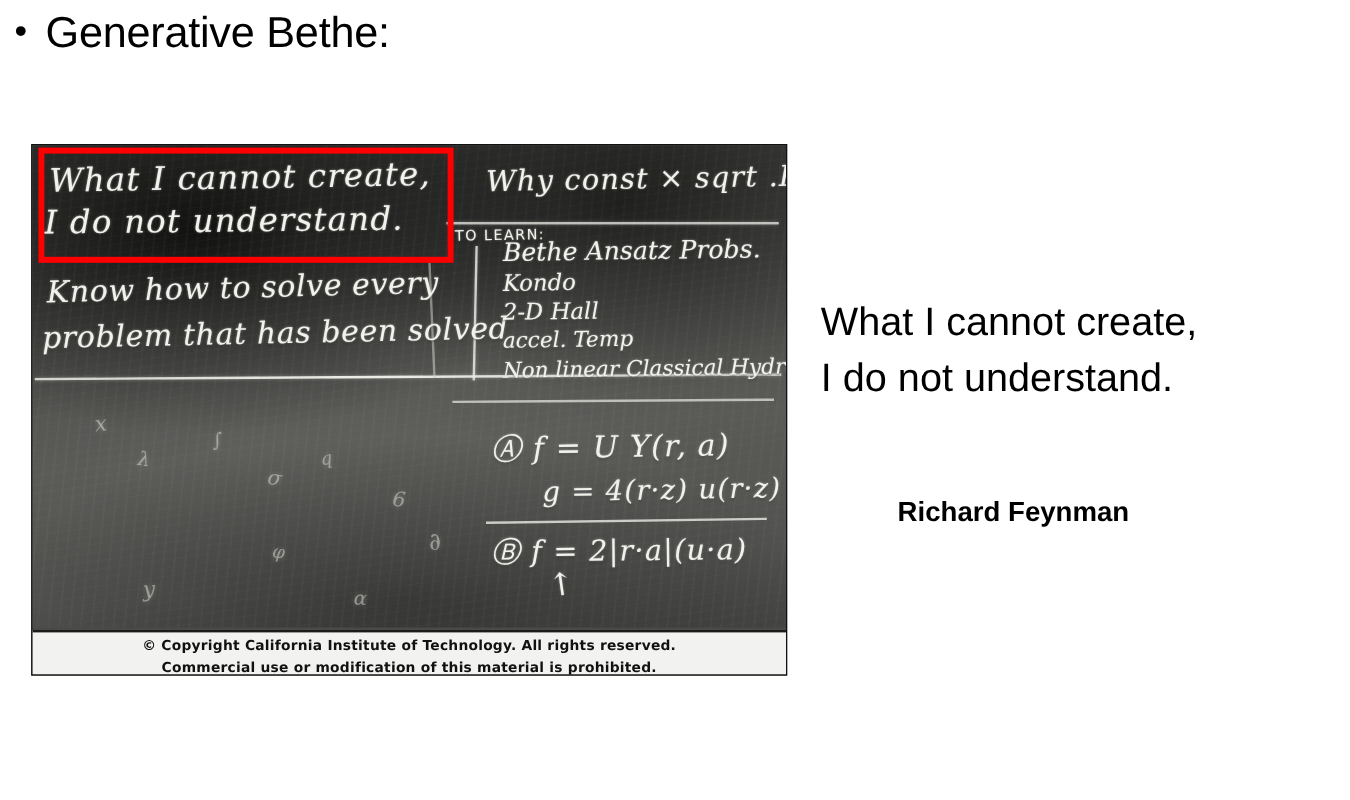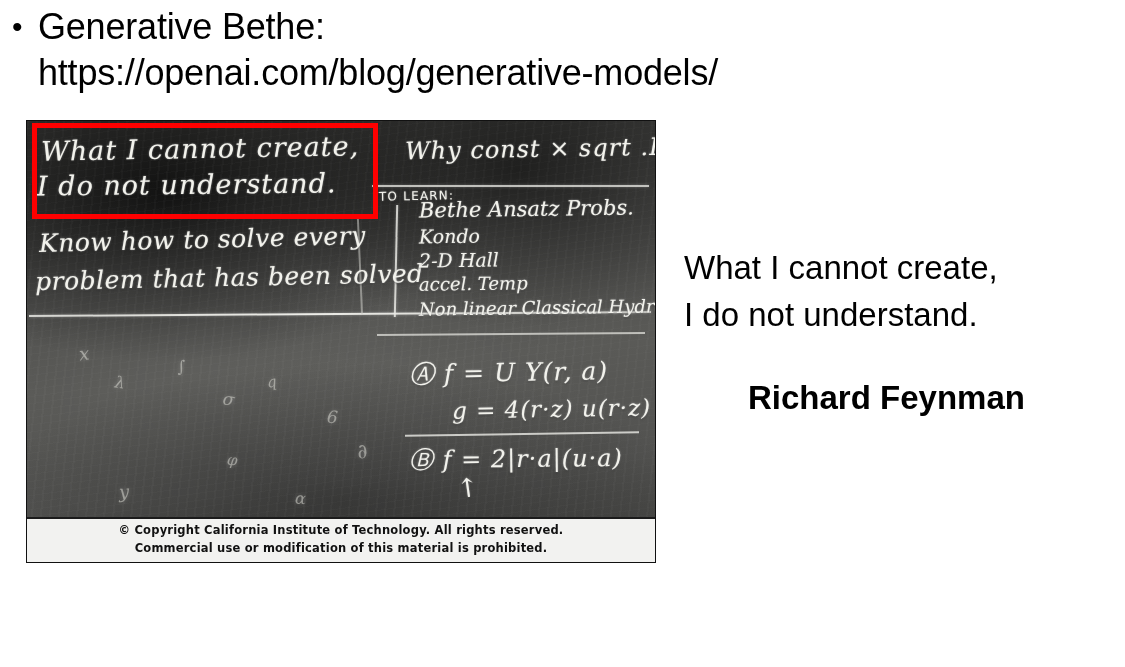--- a/index.html
+++ b/index.html
@@ -267,7 +267,6 @@
     <div class="bullet-dot">•</div>
     <div class="bullet-text">
       <span>Generative Bethe:</span>
-      <span class="line2">https://openai.com/blog/generative-models/</span>
     </div>
   </div>
 </div>

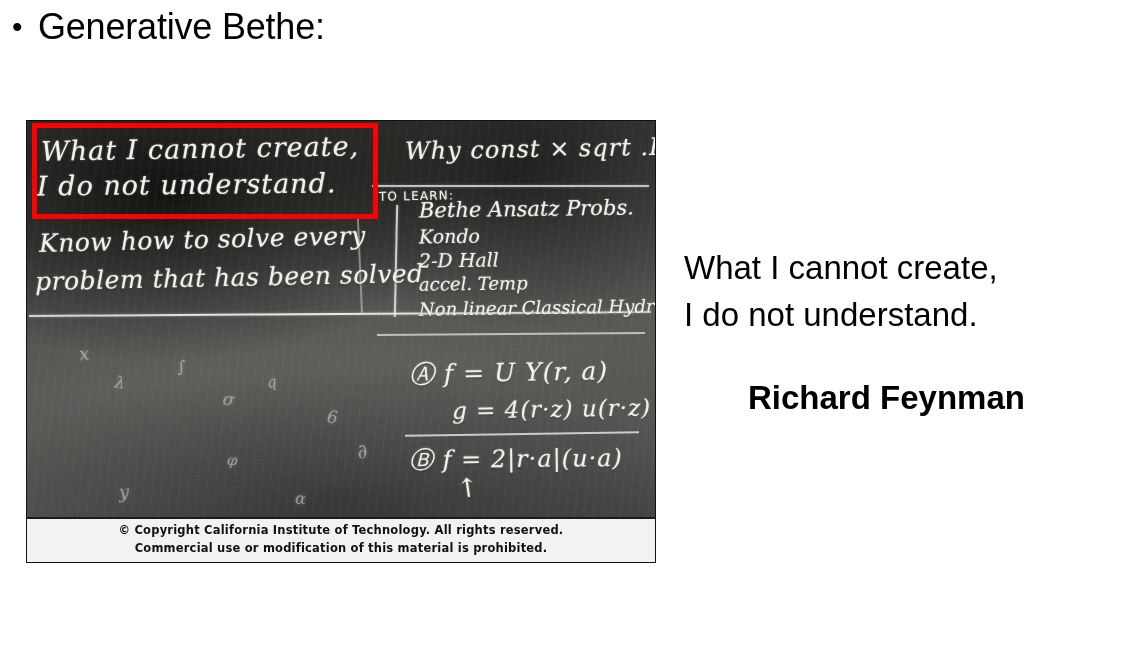--- a/index.html
+++ b/index.html
@@ -241,8 +241,8 @@
   .attribution {
     position: absolute;
     left: 748px;
-    top: 376px;
-    font-size: 33px;
+    top: 404px;
+    font-size: 23px;
     font-weight: bold;
     line-height: 44px;
     white-space: nowrap;

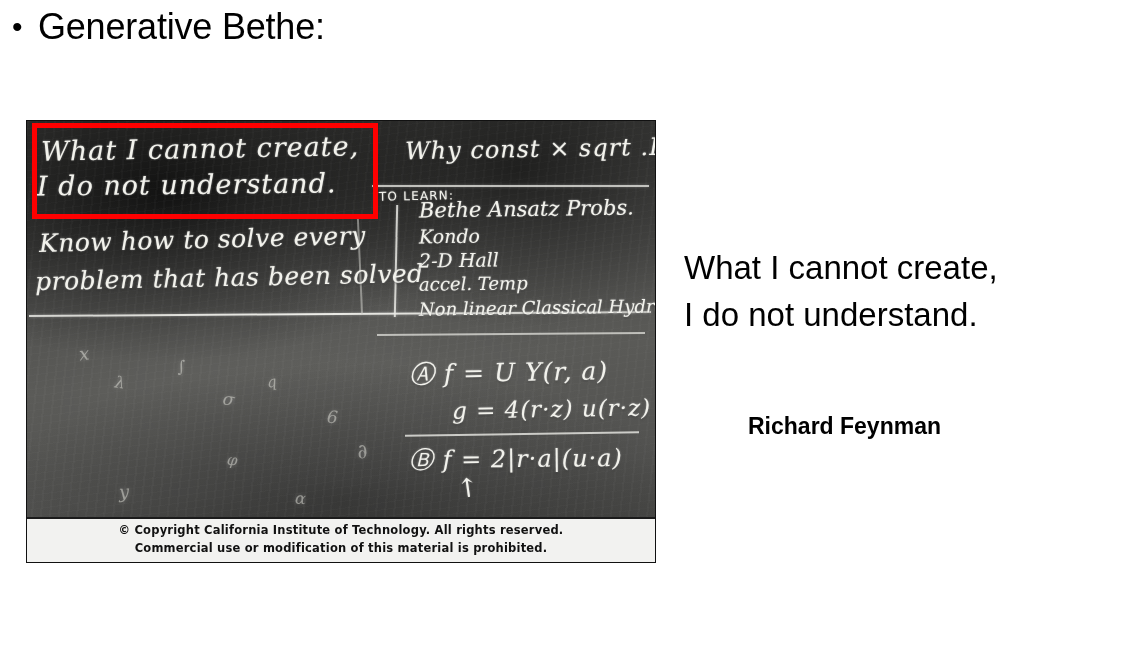--- a/index.html
+++ b/index.html
@@ -211,7 +211,7 @@
     left: 0;
     right: 0;
     bottom: 0;
-    height: 45px;
+    height: 37px;
     background: #f2f2f0;
     border-top: 2px solid #1b1b1b;
     text-align: center;

